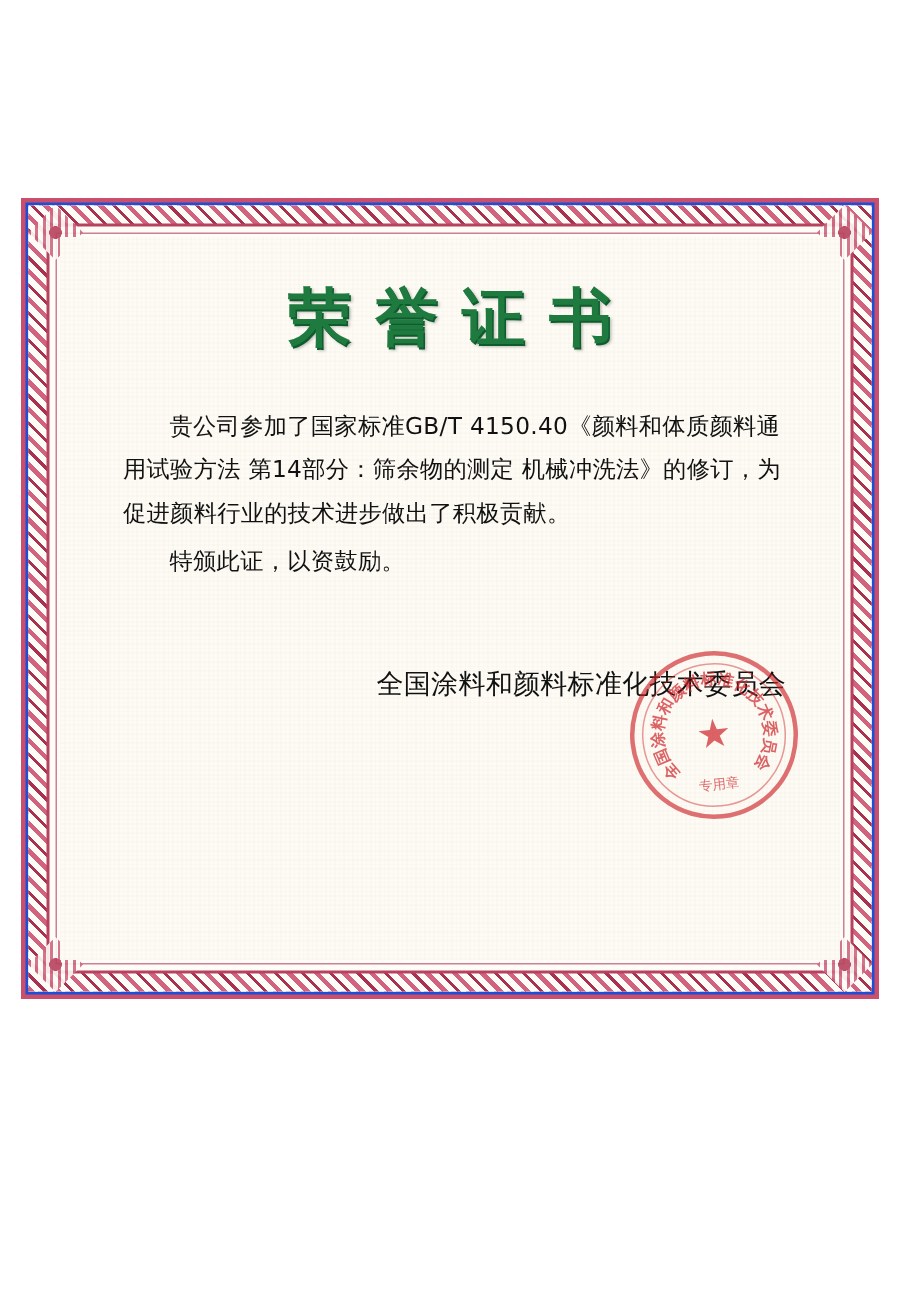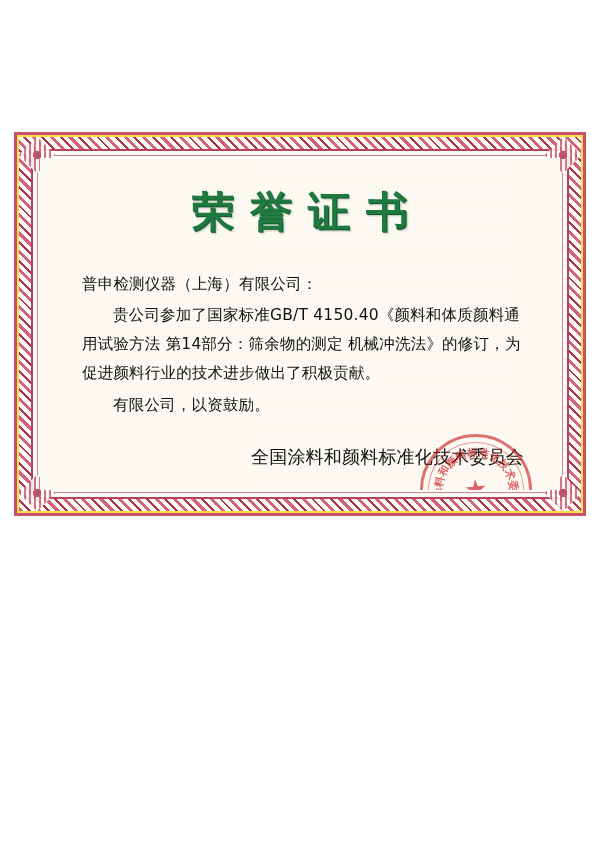--- a/index.html
+++ b/index.html
@@ -21,8 +21,8 @@
     left: 14px;
     top: 132px;
     width: 572px;
-    height: 384px;
-    background: #fde047;
+    height: 534px;
+    background: #1d4ed8;
     box-sizing: border-box;
   }
 

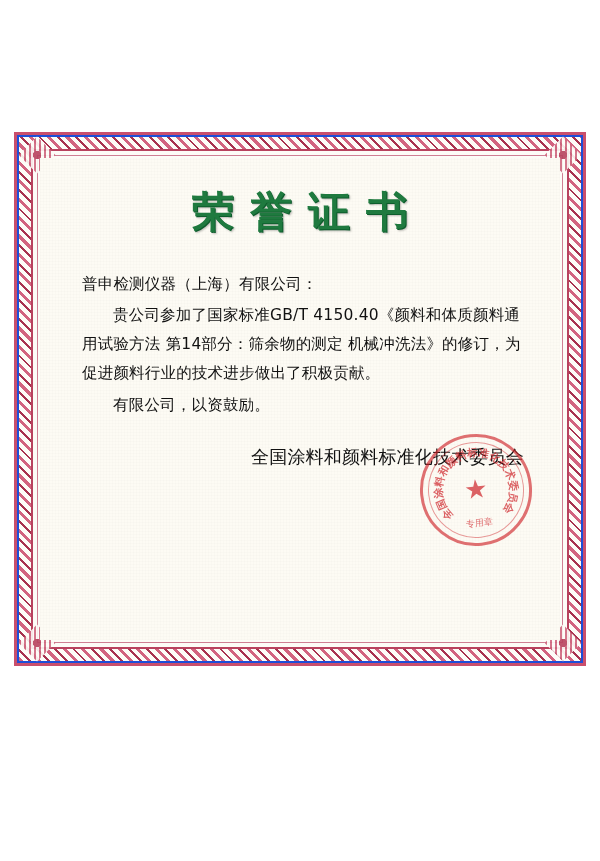--- a/index.html
+++ b/index.html
@@ -250,7 +250,6 @@
     <div class="title">荣誉证书</div>
 
     <div class="body-text">
-      <p class="addressee">普申检测仪器（上海）有限公司：</p>
       <p class="para">贵公司参加了国家标准GB/T 4150.40《颜料和体质颜料通用试验方法 第14部分：筛余物的测定 机械冲洗法》的修订，为促进颜料行业的技术进步做出了积极贡献。</p>
       <p class="para-2">有限公司，以资鼓励。</p>
     </div>

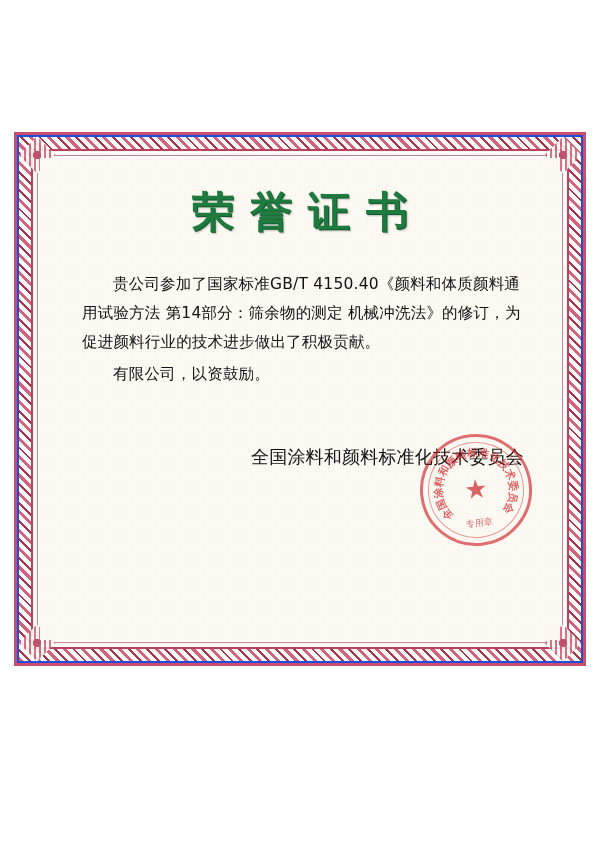--- a/index.html
+++ b/index.html
@@ -251,7 +251,7 @@
 
     <div class="body-text">
       <p class="para">贵公司参加了国家标准GB/T 4150.40《颜料和体质颜料通用试验方法 第14部分：筛余物的测定 机械冲洗法》的修订，为促进颜料行业的技术进步做出了积极贡献。</p>
-      <p class="para-2">有限公司，以资鼓励。</p>
+      <p class="para-2">特颁此证，以资鼓励。</p>
     </div>
 
     <div class="signature">

